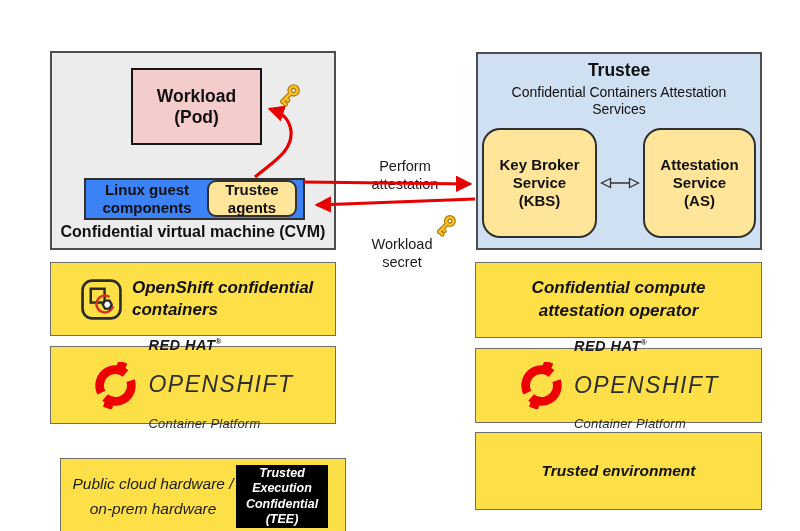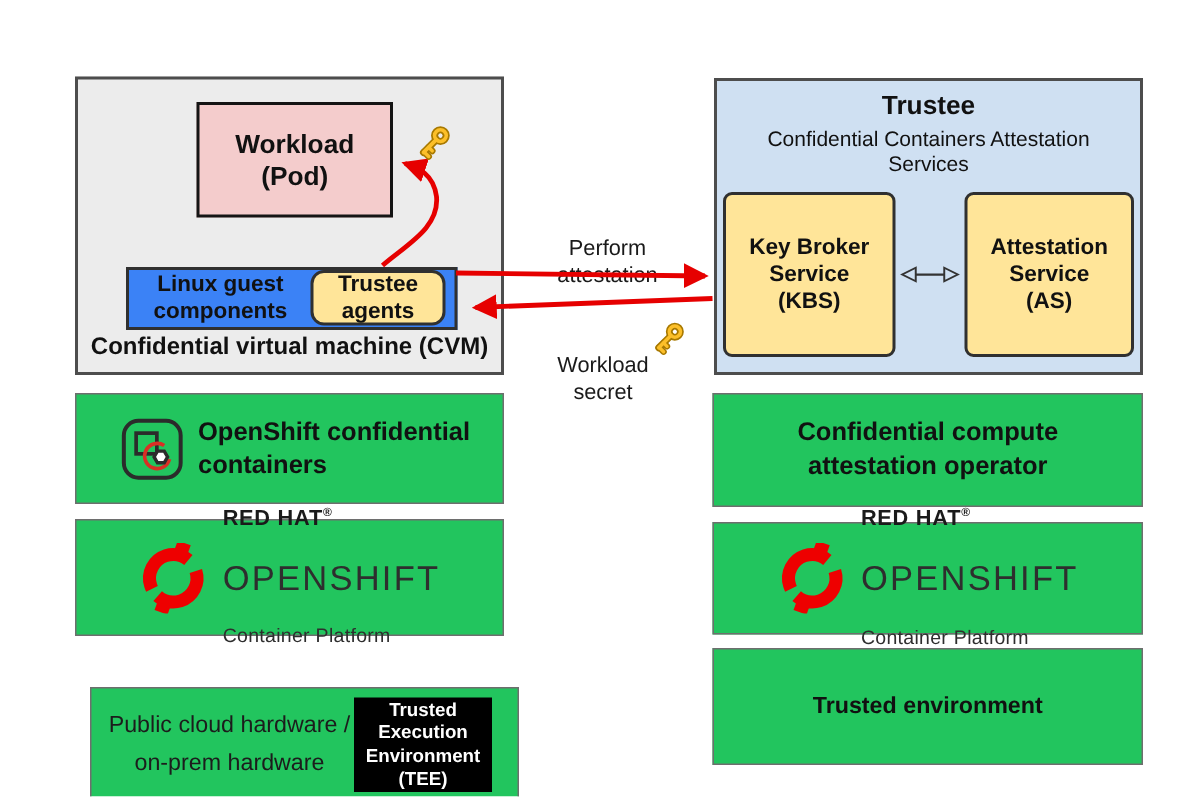--- a/index.html
+++ b/index.html
@@ -33,7 +33,7 @@
   .trustee-sub { position:absolute; top:30px; width:100%; text-align:center;
                  font-weight:normal; font-size:14px; line-height:1.2; }
   .svcbox { position:absolute; top:74px; height:110px; background:#ffe599;
-            border:2px solid #303030; border-radius:6px;
+            border:2px solid #303030; border-radius:18px;
             font-weight:bold; font-size:15px; line-height:1.22; }
   .kbs { left:4px;  width:115px; }
   .as  { left:165px; width:113px; }

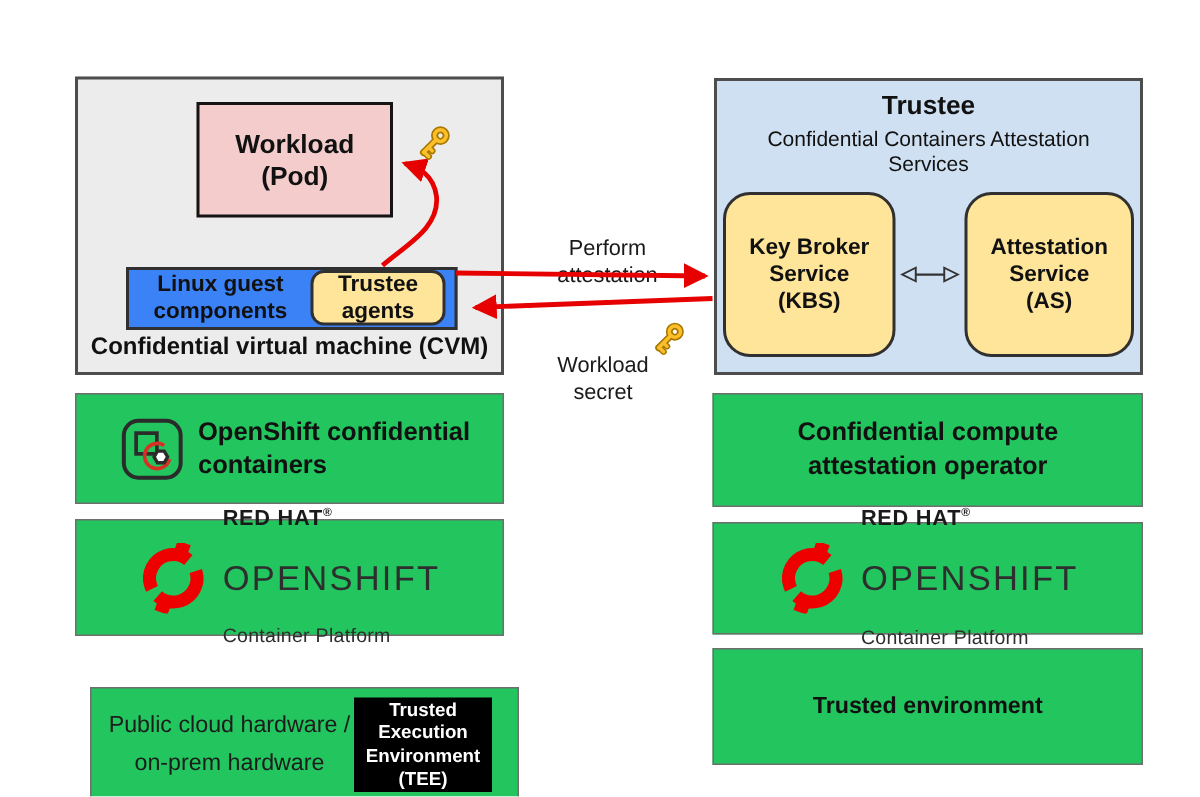--- a/index.html
+++ b/index.html
@@ -44,7 +44,7 @@
   .secret  { left:347px; top:212px; width:110px; }
 
   
-  .row { position:absolute; background:#22c55e; border:1.5px solid #6e6e6e; }
+  .row { position:absolute; background:#fde047; border:1.5px solid #6e6e6e;font-style:italic; }
   .r-l1 { left:50px; top:262px; width:286px; height:74px; }
   .r-l2 { left:50px; top:346px; width:286px; height:78px; }
   .r-l3 { left:50px; top:458px; width:286px; height:77px;margin-left:10px; }

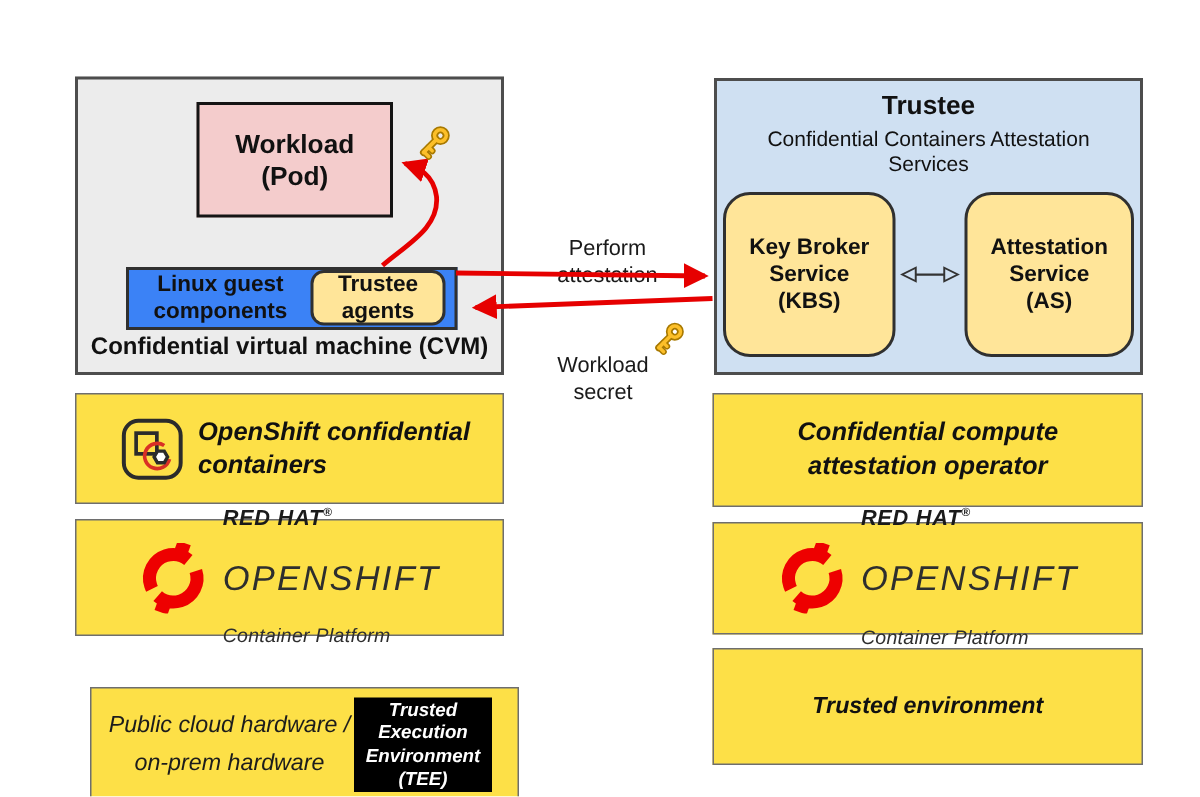--- a/index.html
+++ b/index.html
@@ -191,7 +191,7 @@
     <div class="tee center">
       <span class="ml">Trusted
 Execution
-Environment
+Confidential
 (TEE)</span>
     </div>
   </div>

